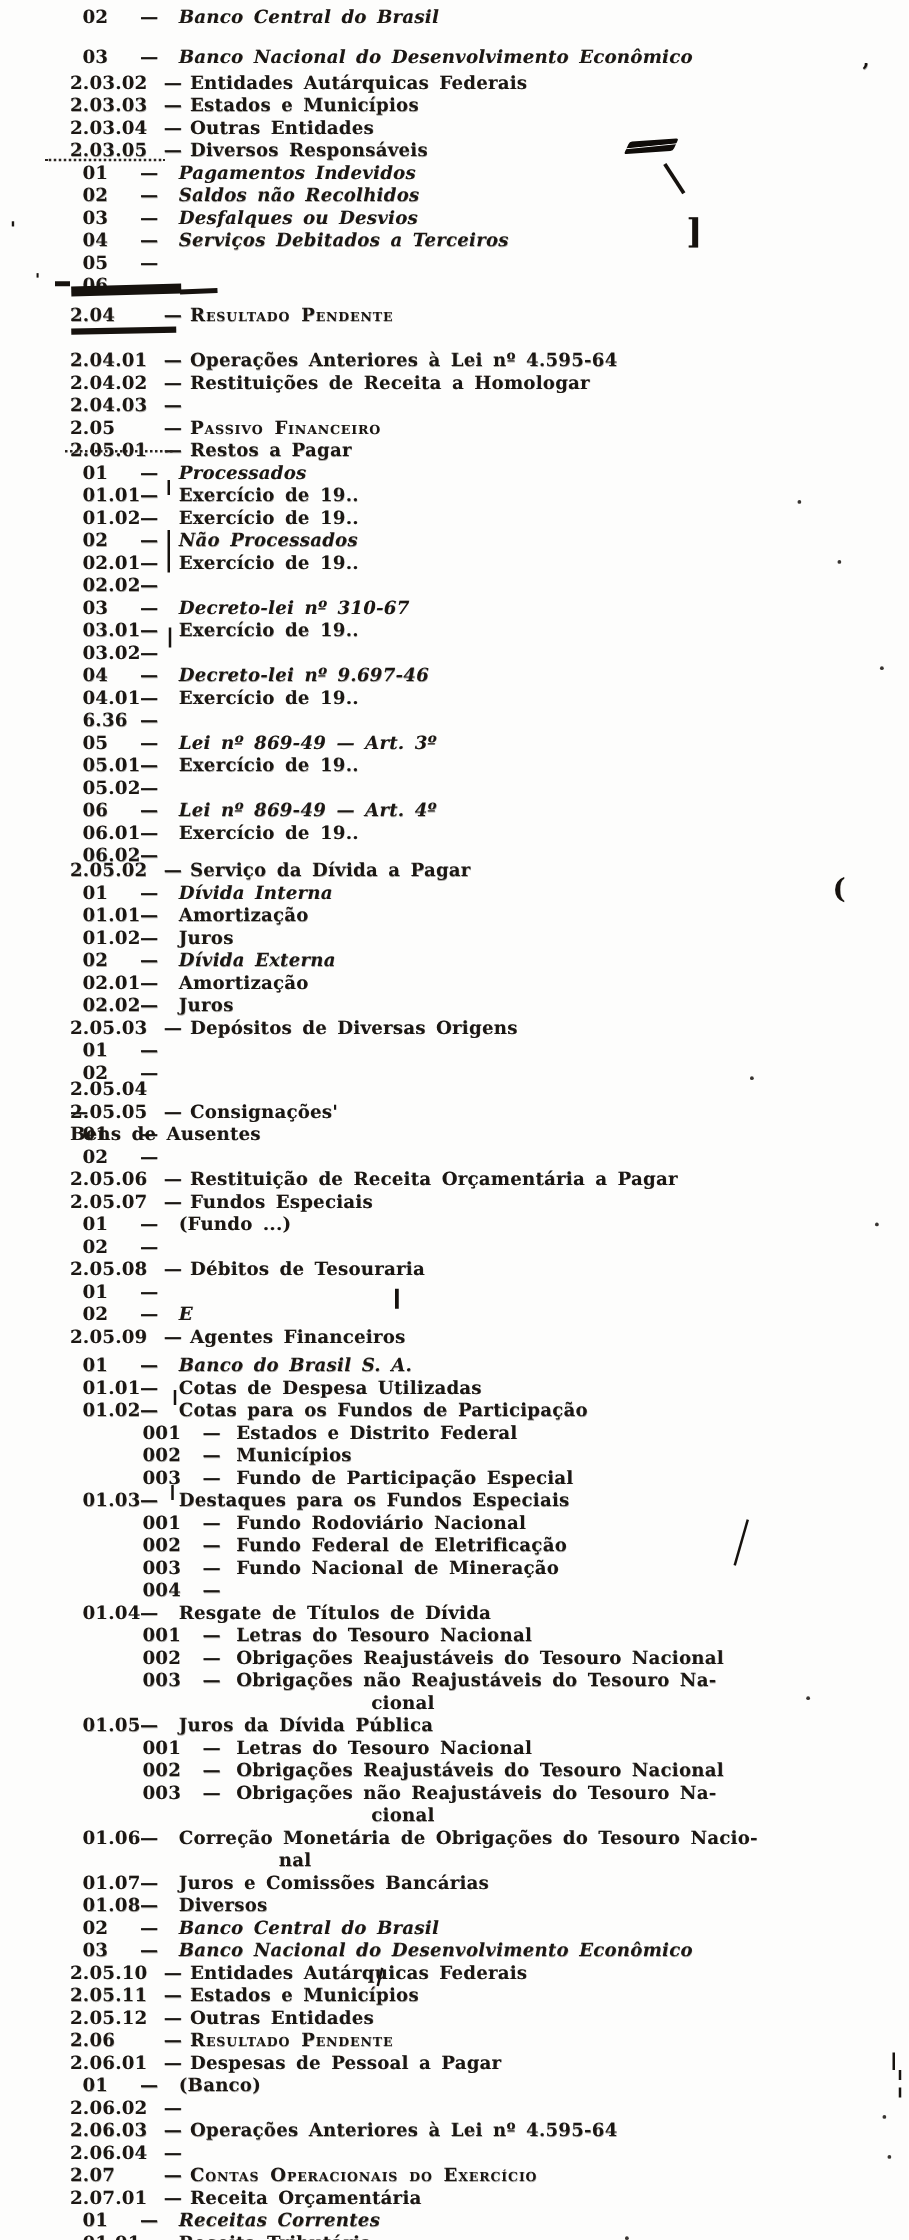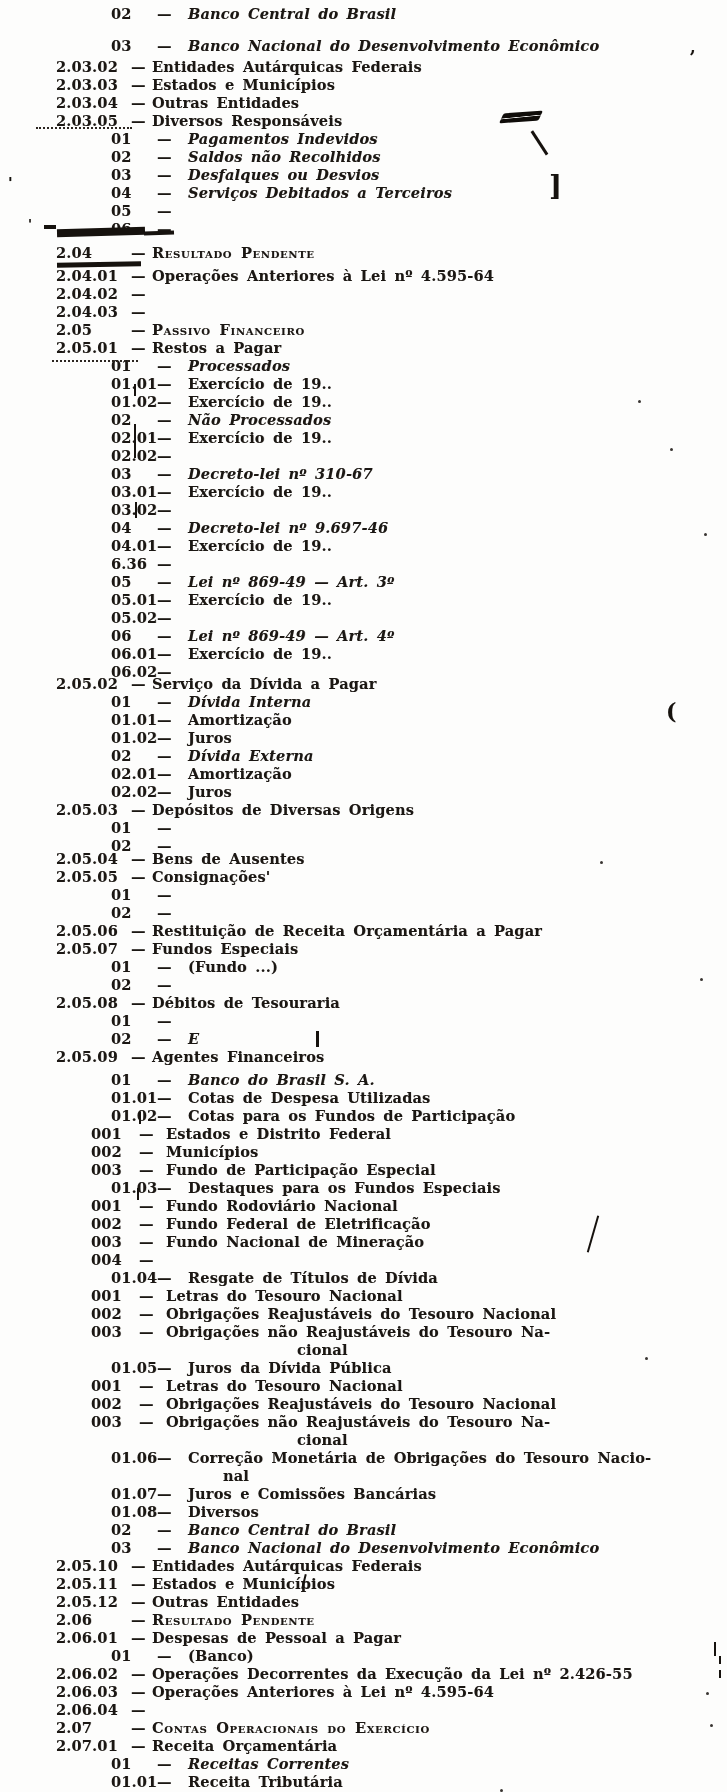--- a/index.html
+++ b/index.html
@@ -21,7 +21,7 @@
   .dash{flex:0 0 auto;text-align:left;}
   .label{flex:0 0 auto;}
   .lvl1{padding-left:56px}  .lvl1 .code{width:75px} .lvl1 .dash{width:21px}
-  .lvl2{padding-left:111px} .lvl2 .code{width:46px} .lvl2 .dash{width:31px}
+  .lvl2{padding-left:66px} .lvl2 .code{width:46px} .lvl2 .dash{width:31px}
   .lvl3{padding-left:91px} .lvl3 .code{width:48px} .lvl3 .dash{width:27px}
   .cont.lvl2{padding-left:223px}
   .cont.lvl3{padding-left:297px}

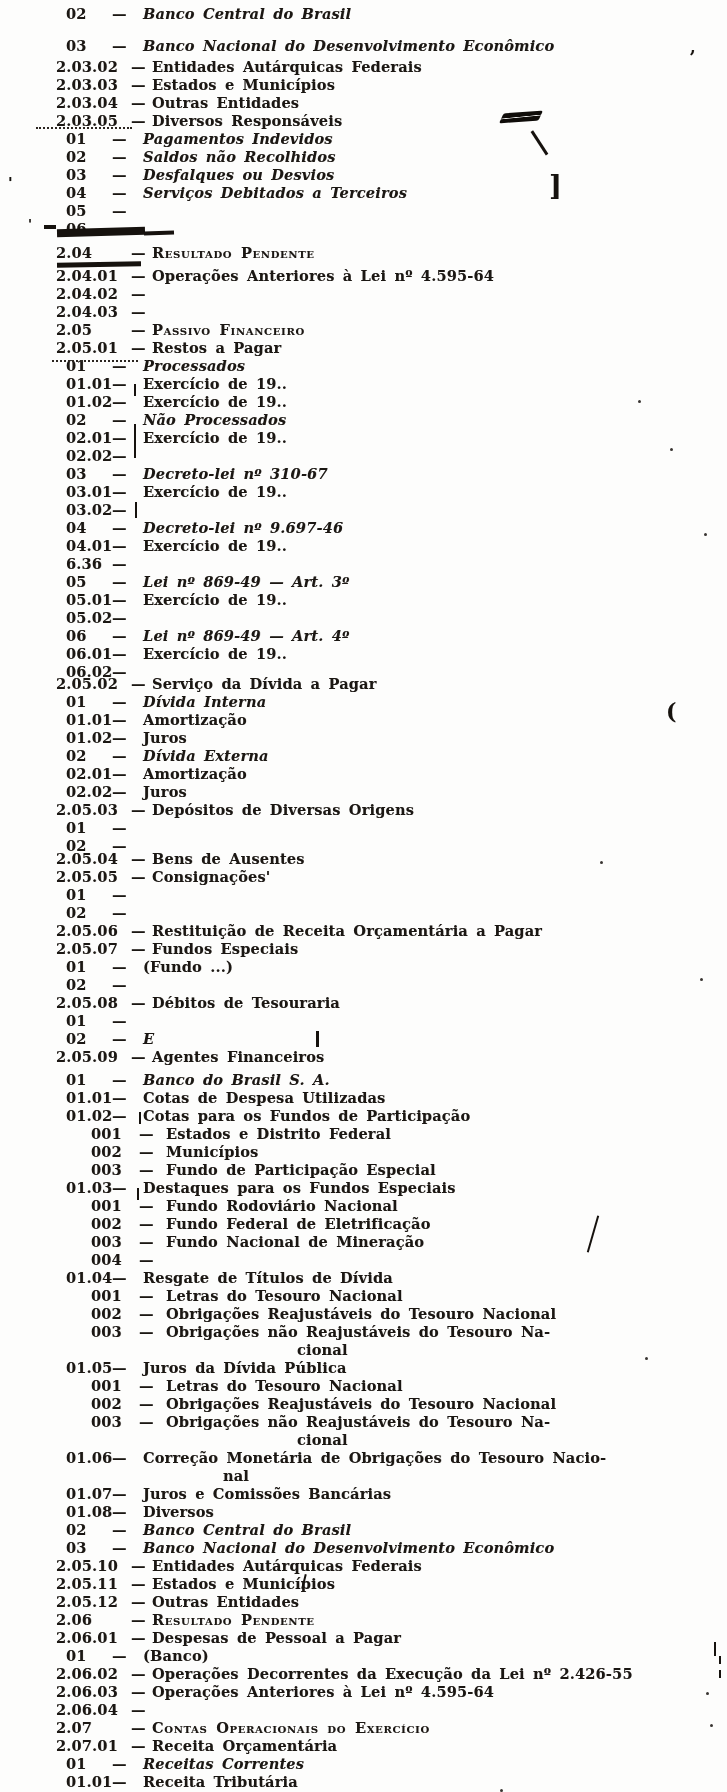--- a/index.html
+++ b/index.html
@@ -108,7 +108,7 @@
         <span class="dash">—</span>
         <span class="label sc">Resultado Pendente</span>
       </div>
-      <div class="row lvl1" style="margin-top: 5px; align-items: center;">
+      <div class="row lvl1" style="margin-top: 18px; align-items: center;">
         <span class="code">2.04.01</span>
         <span class="dash">—</span>
         <span class="label">Operações Anteriores à Lei nº 4.595-64</span>

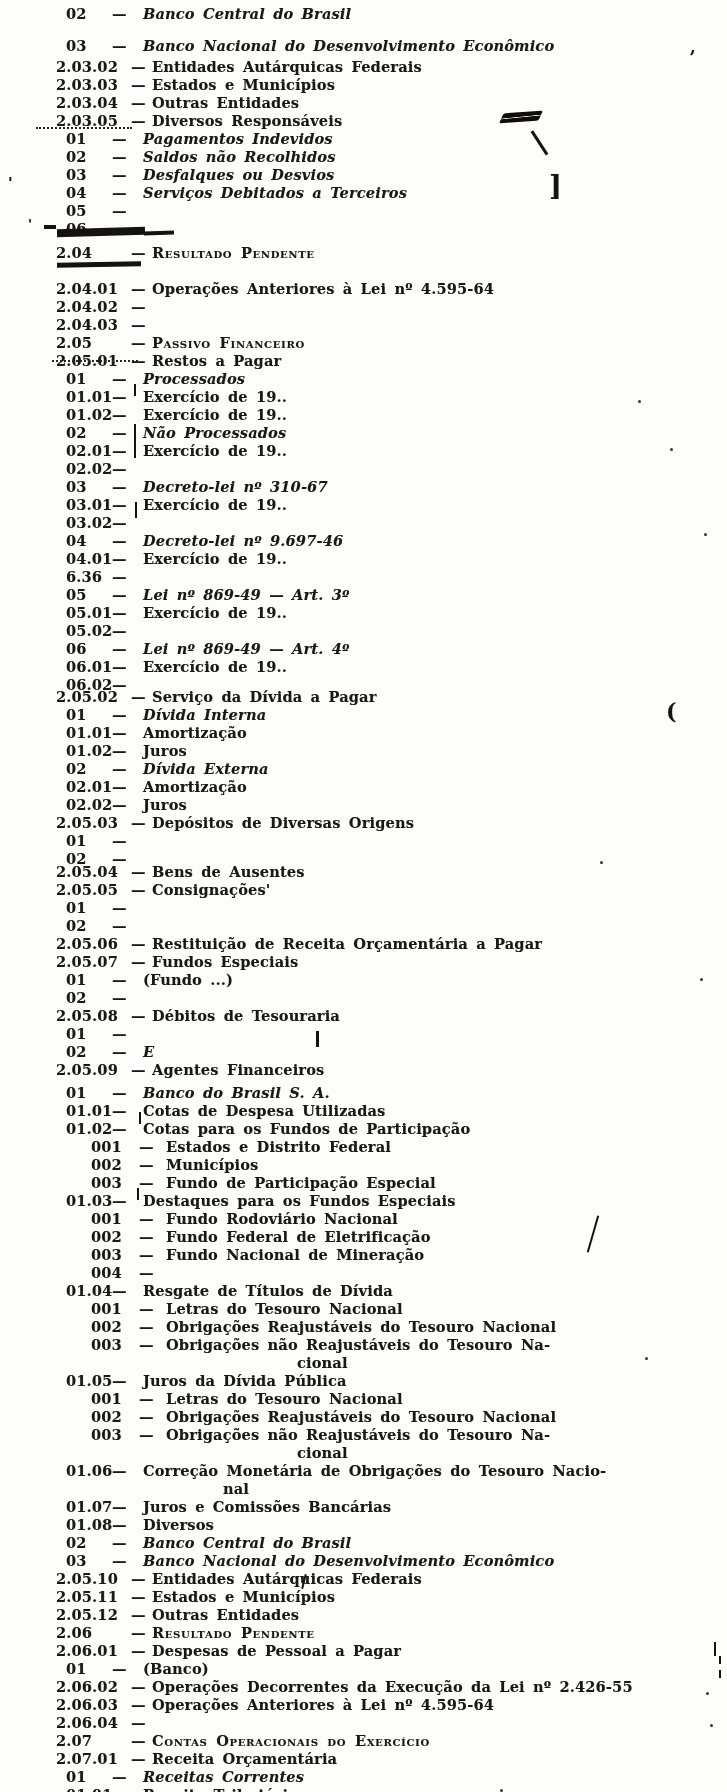--- a/index.html
+++ b/index.html
@@ -116,6 +116,7 @@
       <div class="row lvl1">
         <span class="code">2.04.02</span>
         <span class="dash">—</span>
+        <span class="label">Restituições de Receita a Homologar</span>
       </div>
       <div class="row lvl1">
         <span class="code">2.04.03</span>

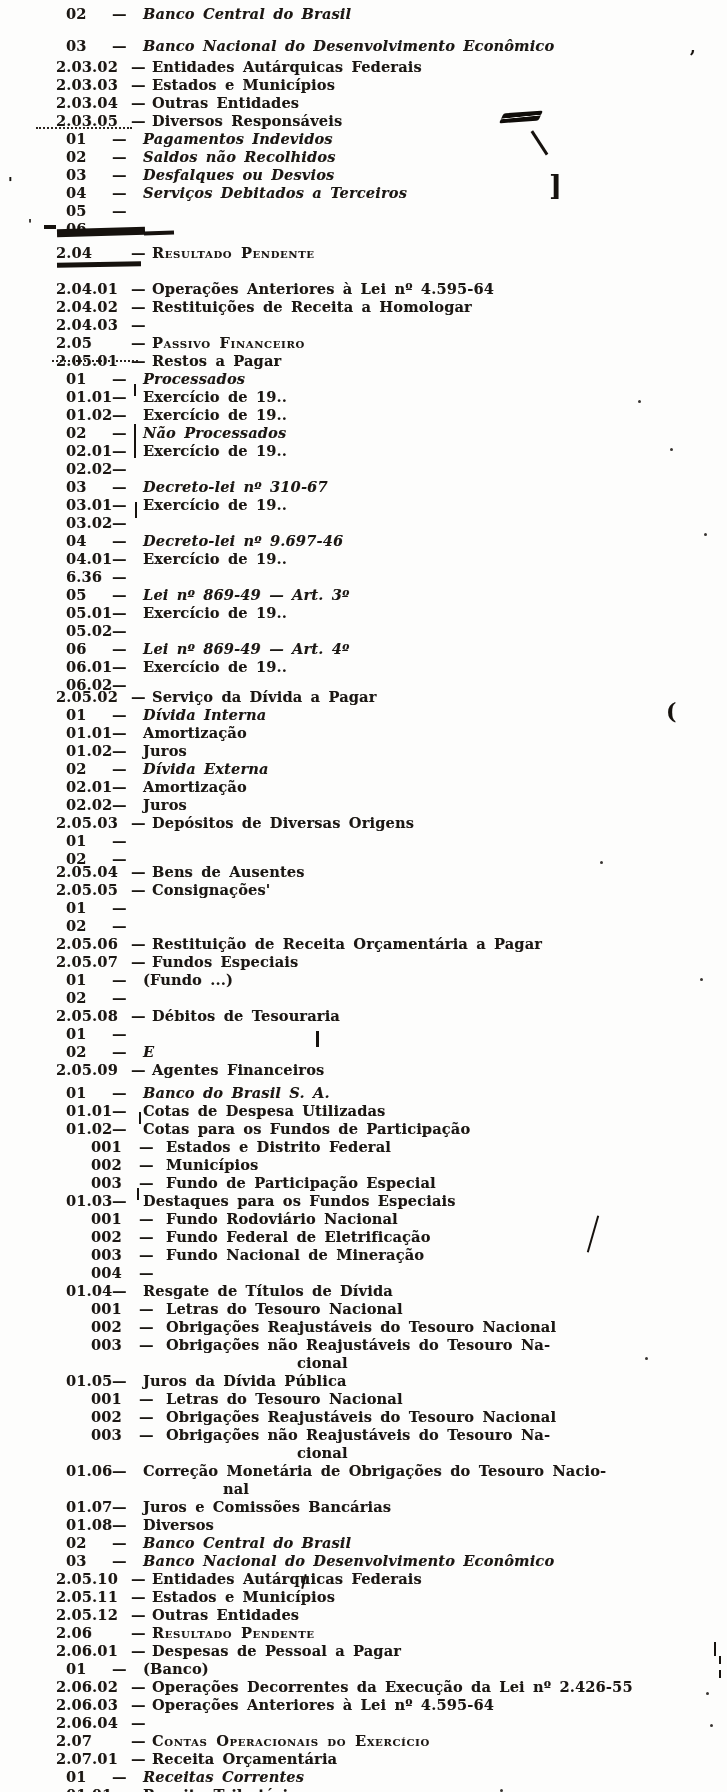--- a/index.html
+++ b/index.html
@@ -273,7 +273,7 @@
         <span class="dash">—</span>
         <span class="label"></span>
       </div>
-      <div class="row lvl1" style="margin-top: -5px;">
+      <div class="row lvl1" style="margin-top: -5px; flex-direction: column;">
         <span class="code">2.05.04</span>
         <span class="dash">—</span>
         <span class="label">Bens de Ausentes</span>

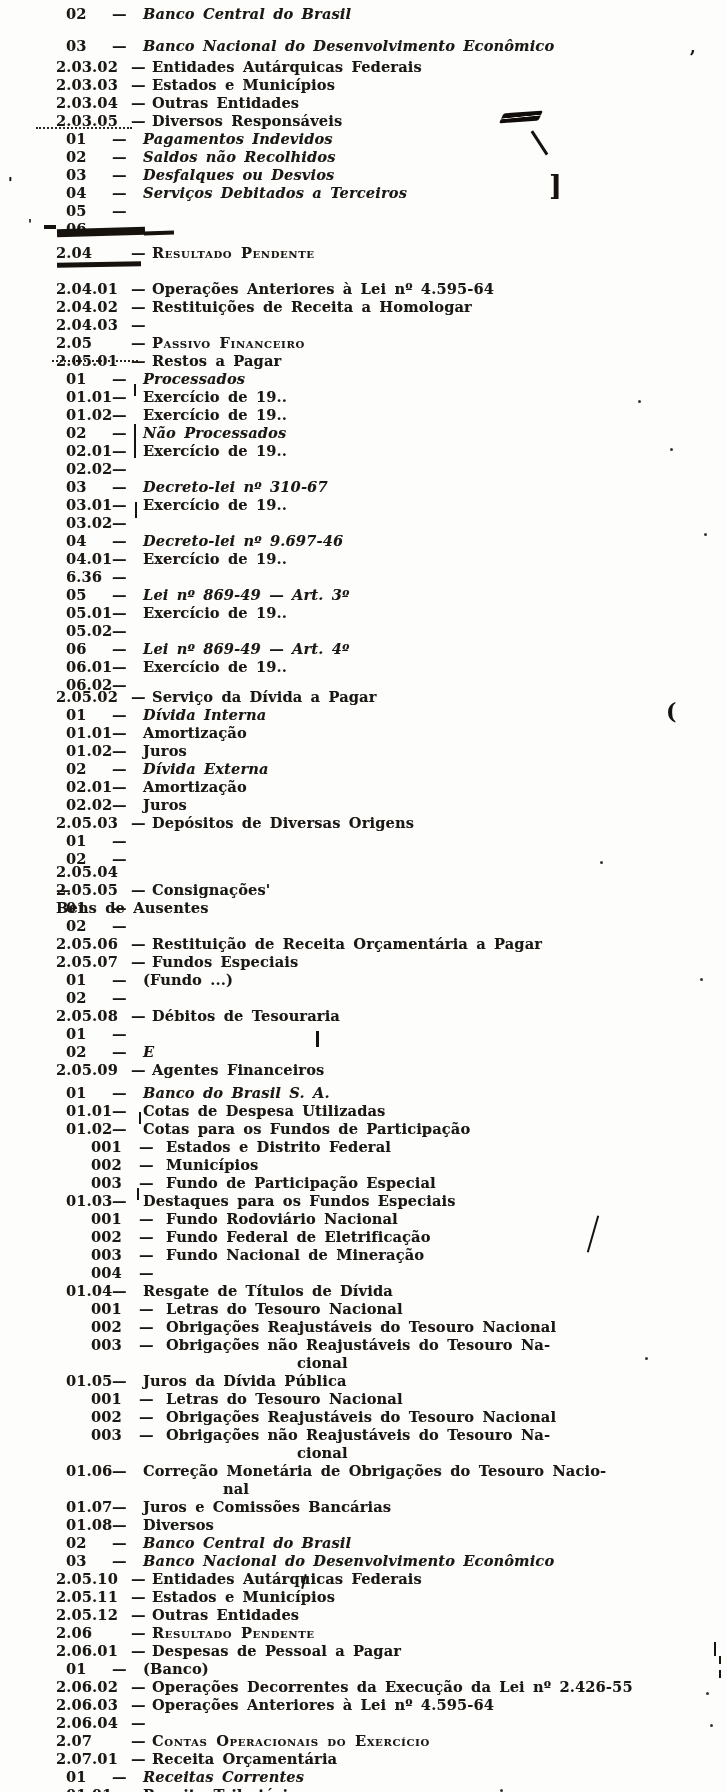--- a/index.html
+++ b/index.html
@@ -22,7 +22,7 @@
   .label{flex:0 0 auto;}
   .lvl1{padding-left:56px}  .lvl1 .code{width:75px} .lvl1 .dash{width:21px}
   .lvl2{padding-left:66px} .lvl2 .code{width:46px} .lvl2 .dash{width:31px}
-  .lvl3{padding-left:91px} .lvl3 .code{width:48px} .lvl3 .dash{width:27px}
+  .lvl3{padding-left:114px} .lvl3 .code{width:48px} .lvl3 .dash{width:27px}
   .cont.lvl2{padding-left:223px}
   .cont.lvl3{padding-left:297px}
   .it{font-style:italic}

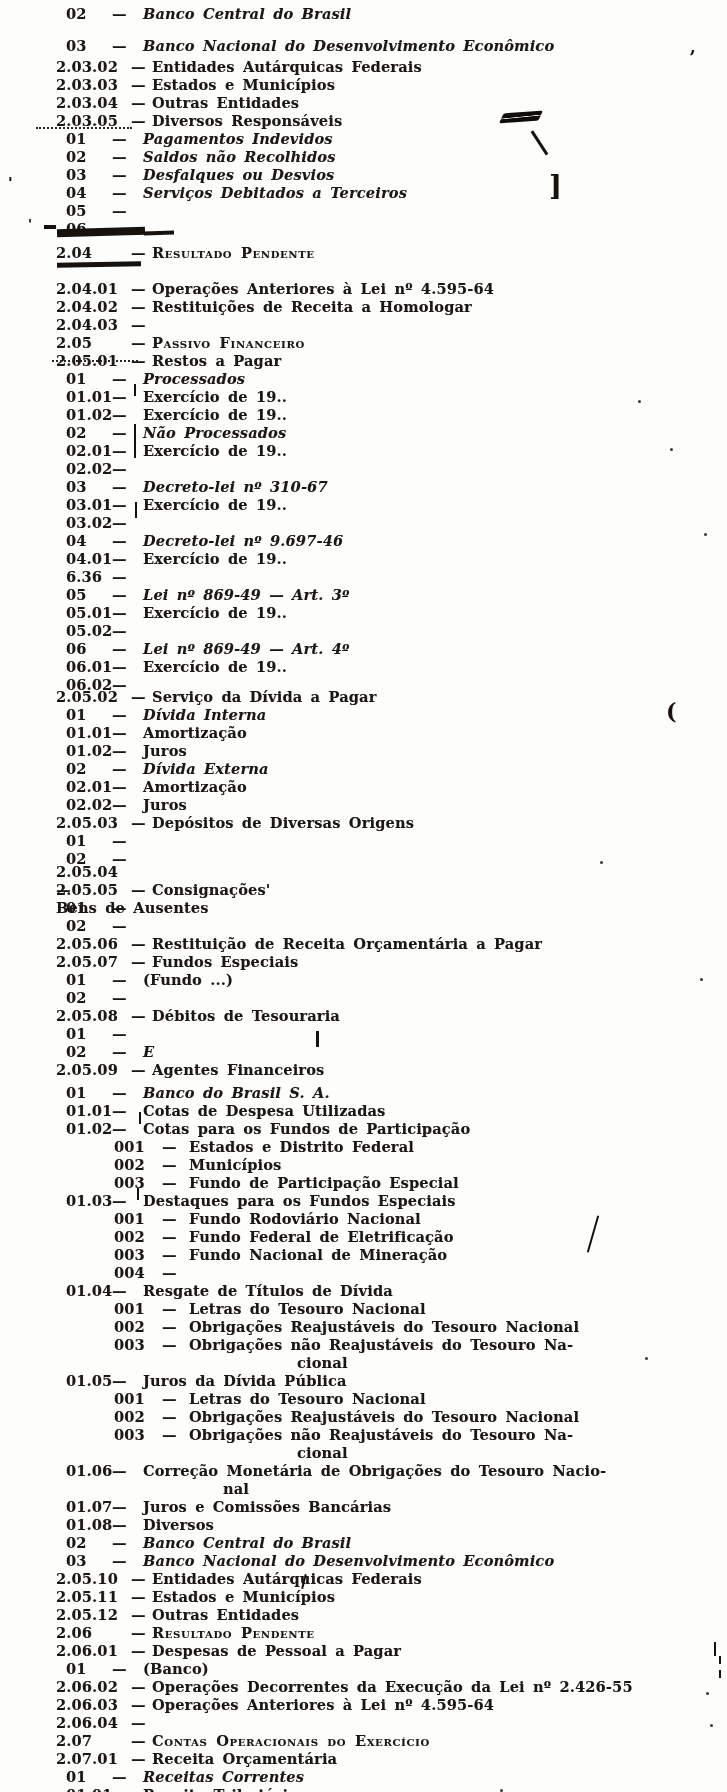--- a/index.html
+++ b/index.html
@@ -494,7 +494,6 @@
       <div class="row lvl1">
         <span class="code">2.06.02</span>
         <span class="dash">—</span>
-        <span class="label">Operações Decorrentes da Execução da Lei nº 2.426-55</span>
       </div>
       <div class="row lvl1">
         <span class="code">2.06.03</span>

